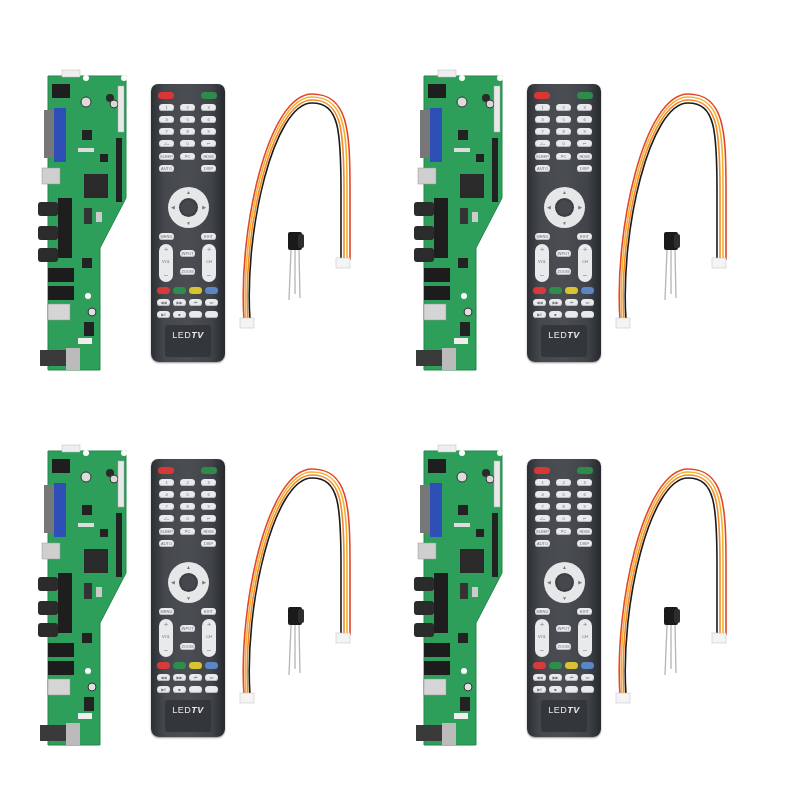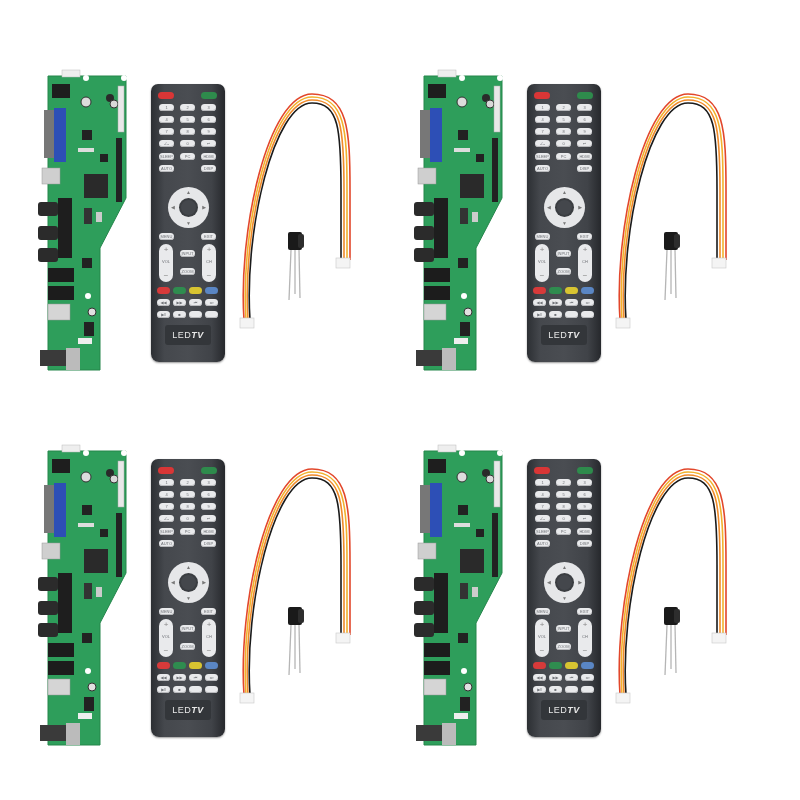--- a/index.html
+++ b/index.html
@@ -17,7 +17,7 @@
   .rocker .plus{position:absolute;top:2px;left:0;right:0;font-size:8px;line-height:8px;color:#888;}
   .rocker .lbl{position:absolute;top:15px;left:0;right:0;font-size:4px;}
   .rocker .minus{position:absolute;bottom:2px;left:0;right:0;font-size:8px;line-height:8px;color:#888;}
-  .brand{position:absolute;left:14px;top:241px;width:46px;height:20px;background:#33363a;border-radius:3px;color:#e8e8e8;font-size:9px;line-height:20px;text-align:center;letter-spacing:.5px;}
+  .brand{position:absolute;left:14px;top:241px;width:46px;height:32px;background:#33363a;border-radius:3px;color:#e8e8e8;font-size:9px;line-height:20px;text-align:center;letter-spacing:.5px;}
   .brand b{font-weight:bold;font-style:italic;}
   .cable{position:absolute;left:232px;top:70px;width:120px;height:260px;}
   .ir{position:absolute;left:286px;top:232px;width:20px;height:70px;}

